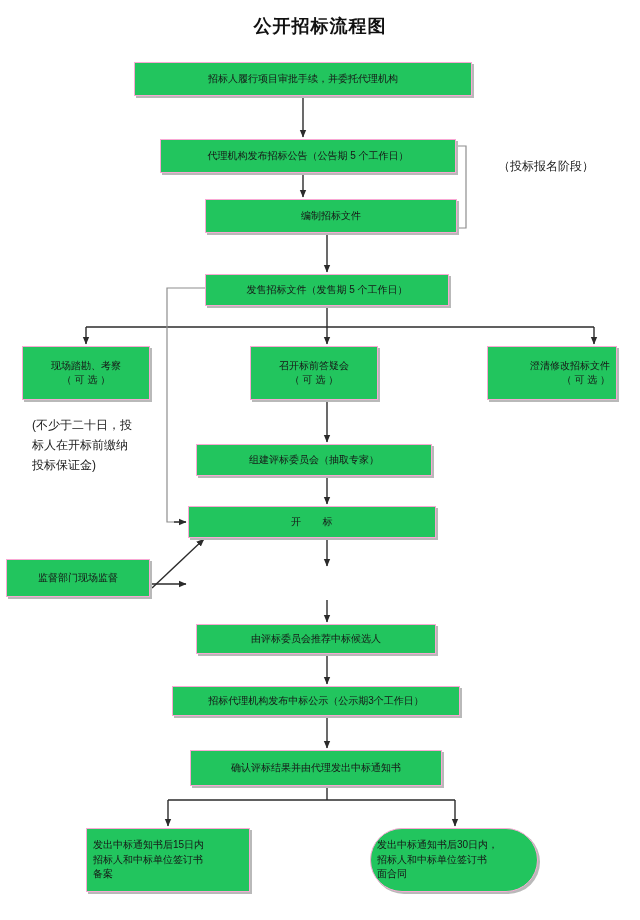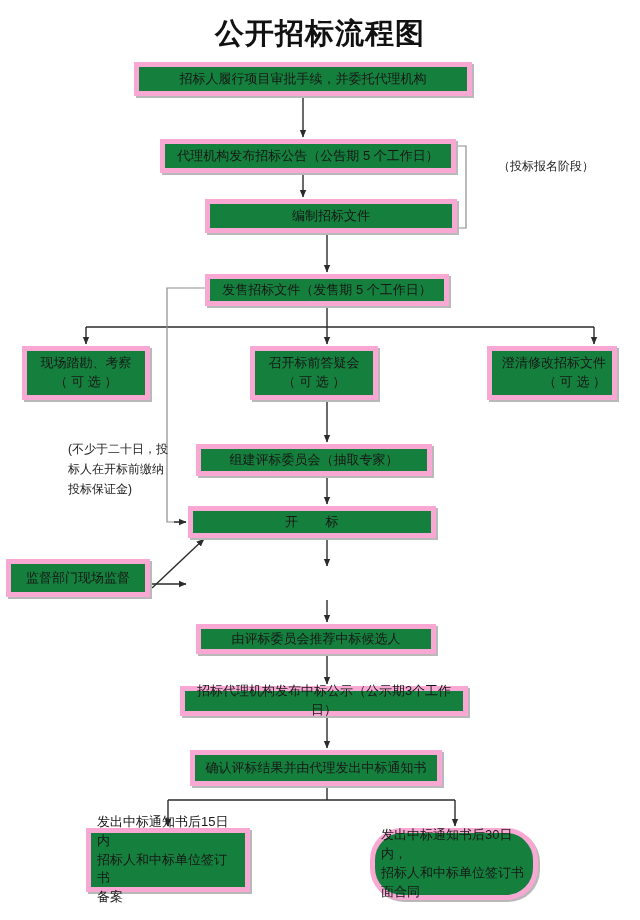--- a/index.html
+++ b/index.html
@@ -36,7 +36,7 @@
     top: 14px;
     width: 640px;
     text-align: center;
-    font-size: 29px;
+    font-size: 18px;
     font-weight: bold;
     letter-spacing: 1px;
     color: #111;

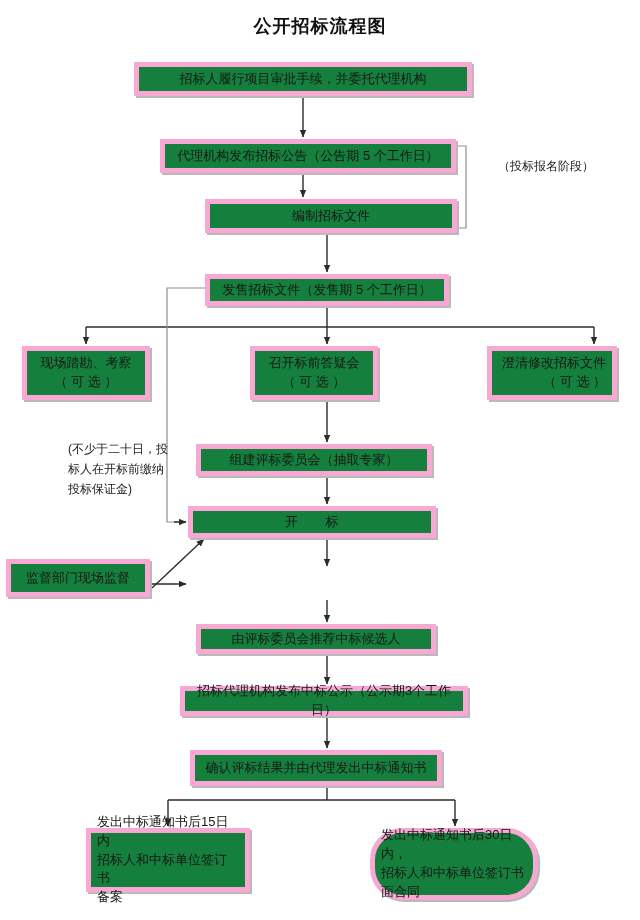--- a/index.html
+++ b/index.html
@@ -44,13 +44,13 @@
   .node {
     position: absolute;
     box-sizing: border-box;
-    border: 5px solid #f9a8d4;
-    background: #15803d;
+    border: 1px solid #f9a8d4;
+    background: #22c55e;
     display: flex;
     align-items: center;
     justify-content: center;
     text-align: center;
-    font-size: 13px;
+    font-size: 10px;
     line-height: 1.45;
     color: #161616;
     padding: 2px 6px;

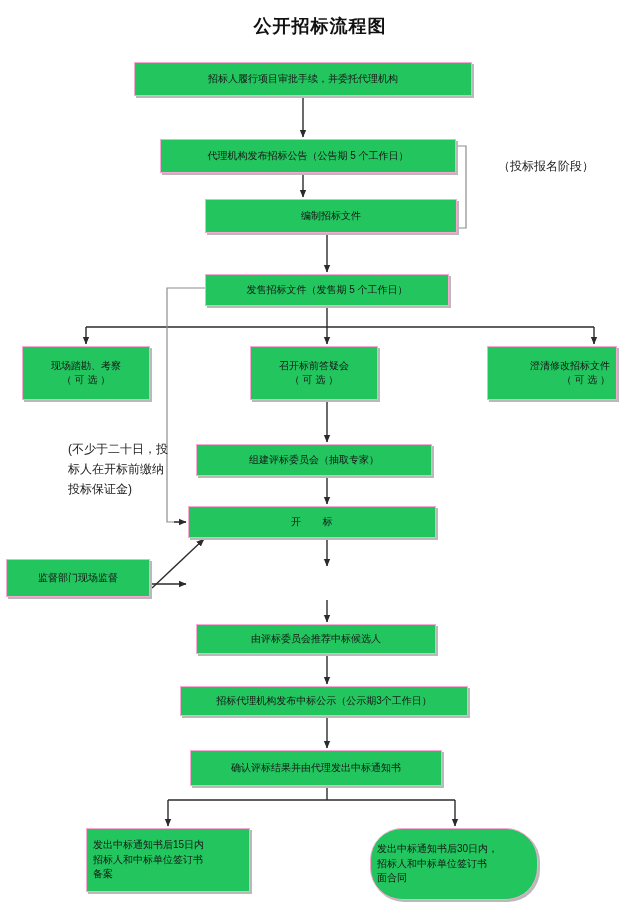--- a/index.html
+++ b/index.html
@@ -201,7 +201,7 @@
 
   <div class="note" style="left:498px; top:157px;">（投标报名阶段）</div>
 
-  <div class="note" style="left:32px; top:440px; width:122px;margin-left:36px;">(不少于二十日，投
+  <div class="note" style="left:32px; top:416px; width:122px;">(不少于二十日，投
 标人在开标前缴纳
 投标保证金)</div>
 

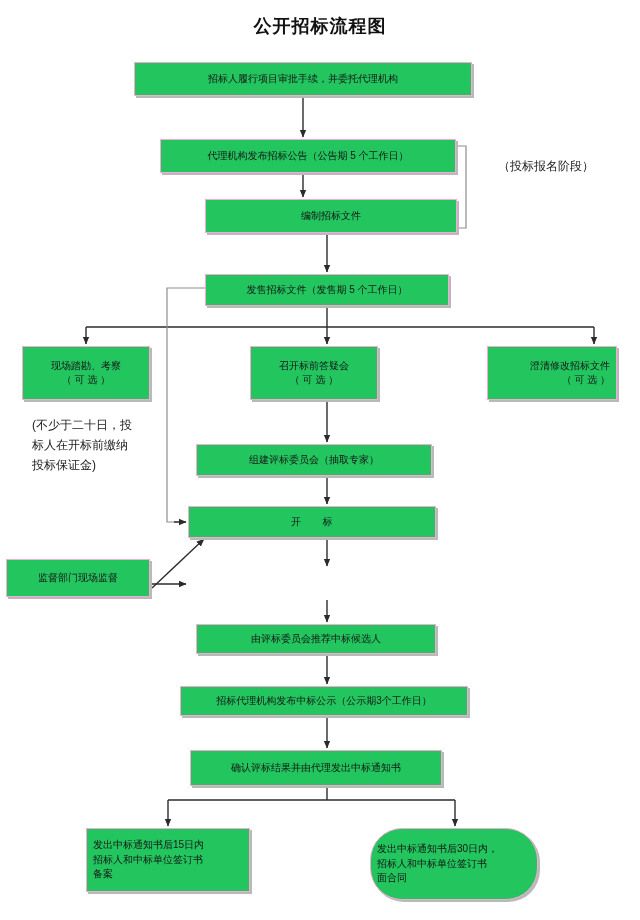--- a/index.html
+++ b/index.html
@@ -179,7 +179,7 @@
     <span class="inner">由评标委员会推荐中标候选人</span>
   </div>
 
-  <div class="node shadow" style="left:180px; top:686px; width:288px; height:30px;">
+  <div class="node shadow" style="left:172px; top:686px; width:288px; height:30px;">
     <span class="inner">招标代理机构发布中标公示（公示期3个工作日）</span>
   </div>
 

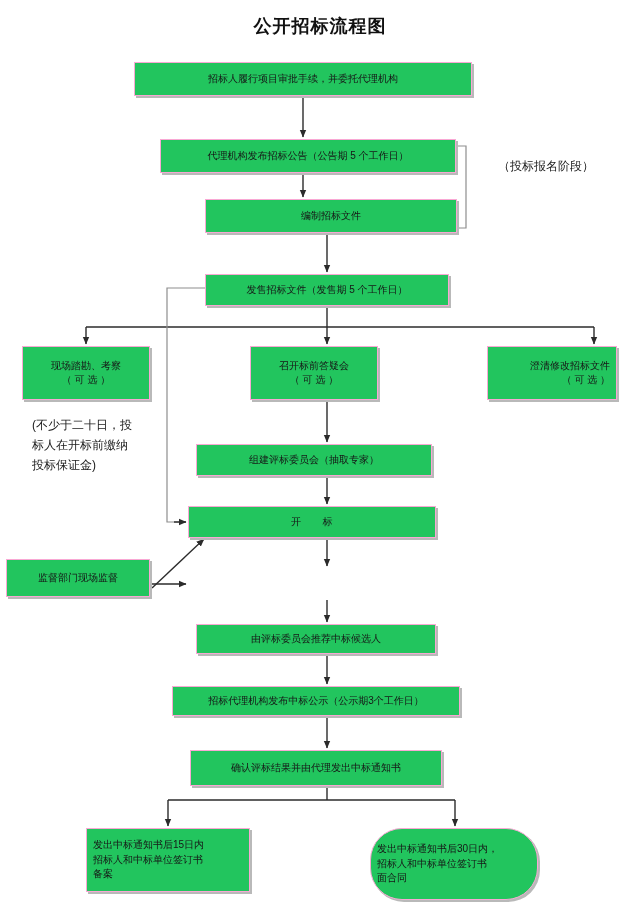--- a/index.html
+++ b/index.html
@@ -193,7 +193,7 @@
 备案</span>
   </div>
 
-  <div class="node shadow left-align" style="left:370px; top:828px; width:168px; height:72px;border-radius:32px;">
+  <div class="node shadow left-align" style="left:370px; top:828px; width:168px; height:64px;border-radius:32px;">
     <span class="inner">发出中标通知书后30日内，
 招标人和中标单位签订书
 面合同</span>

